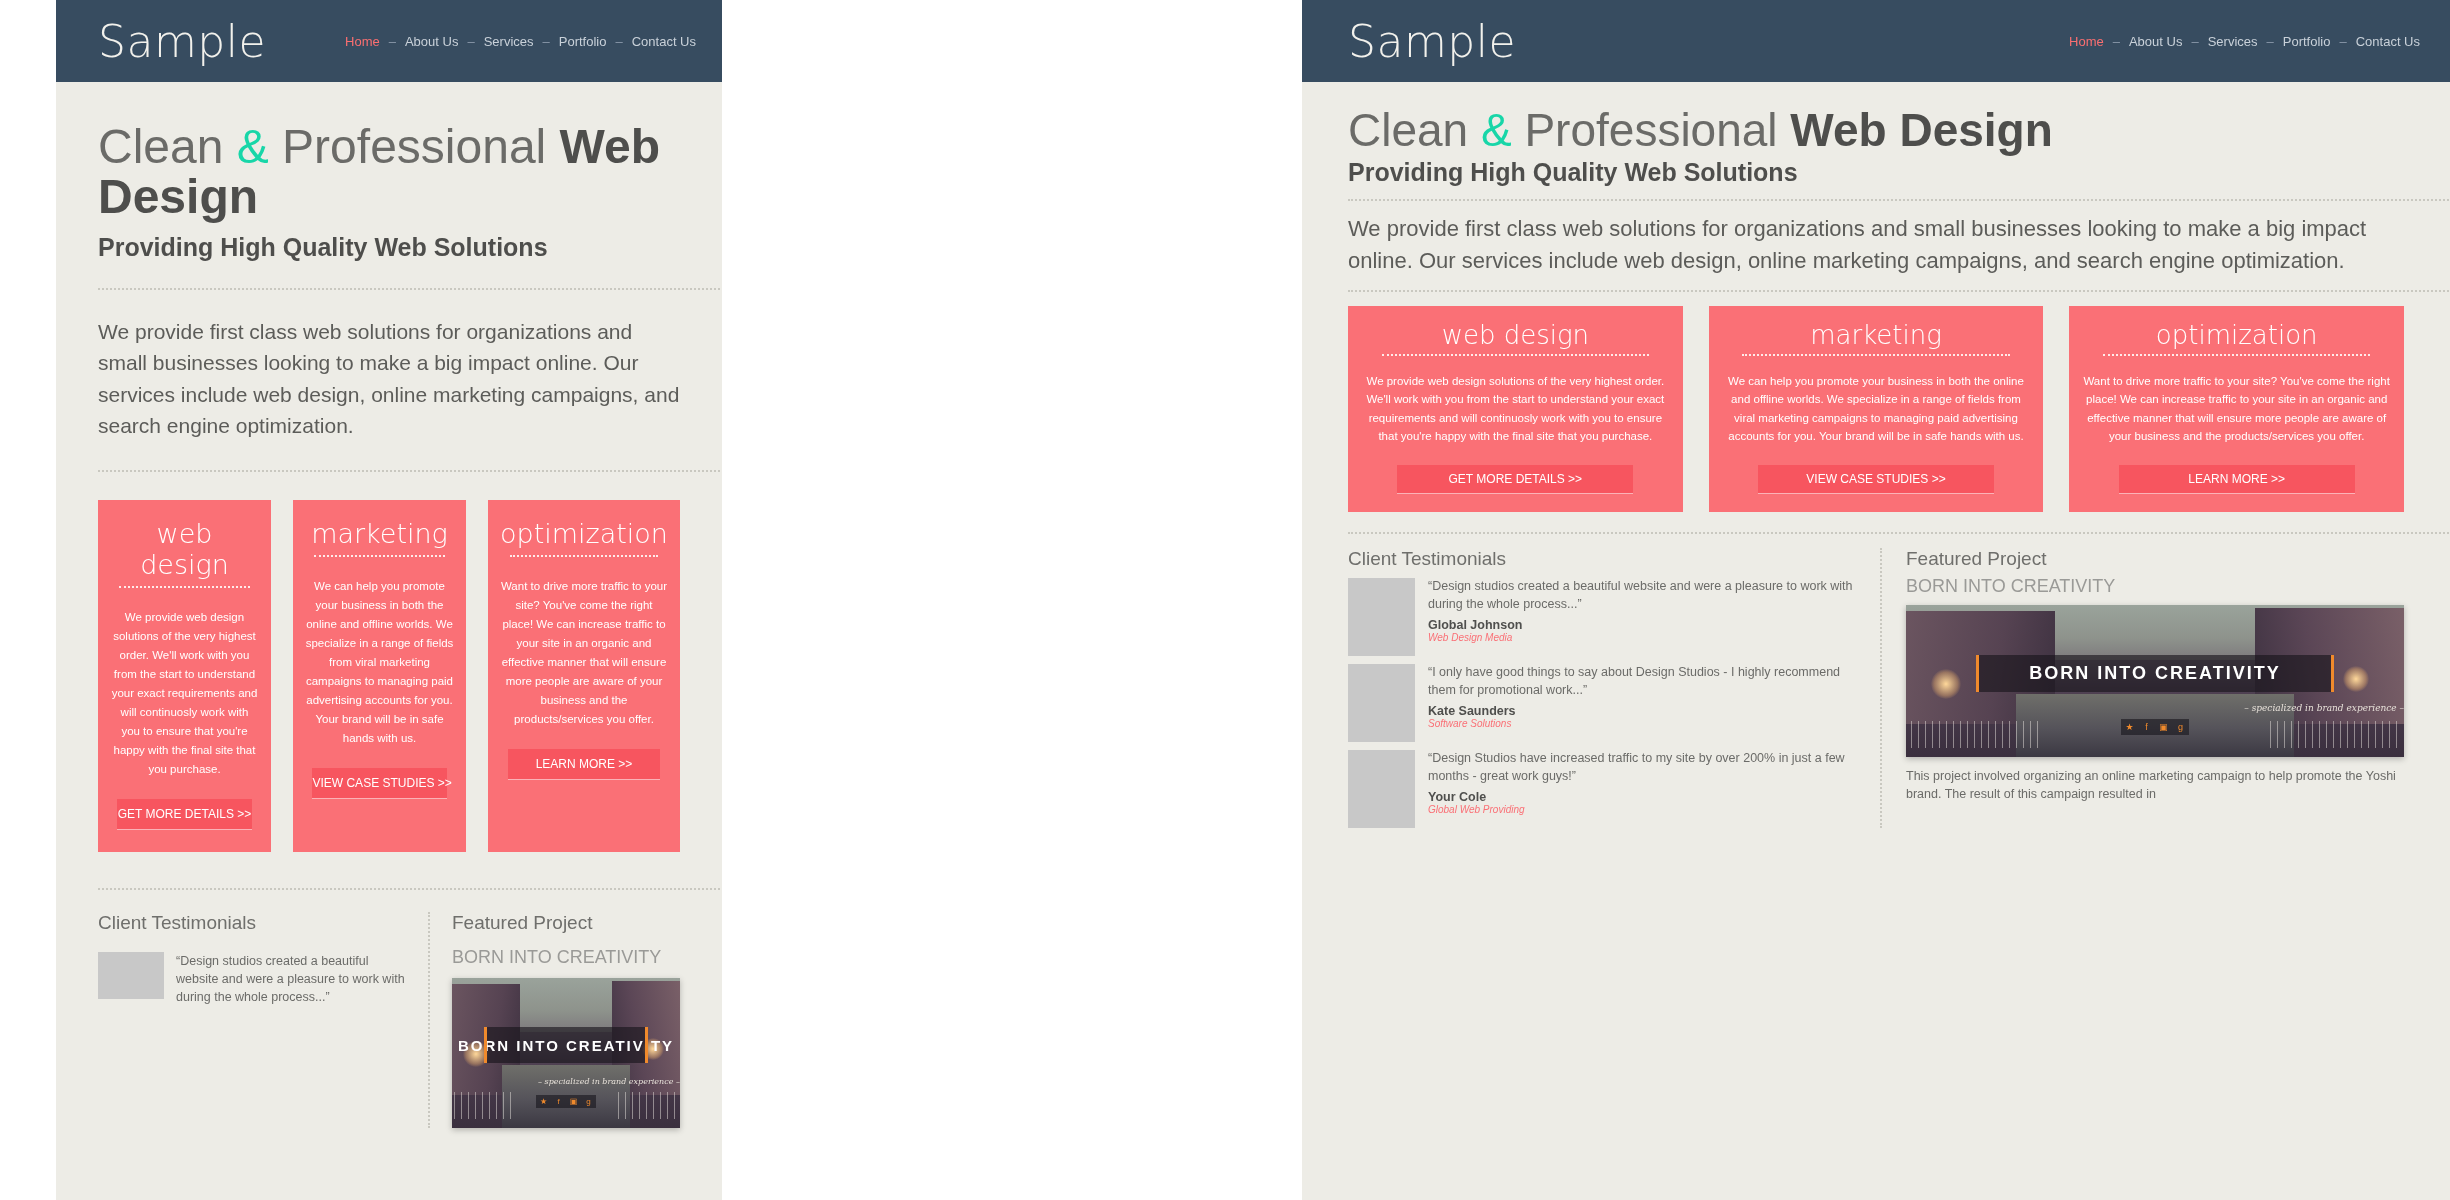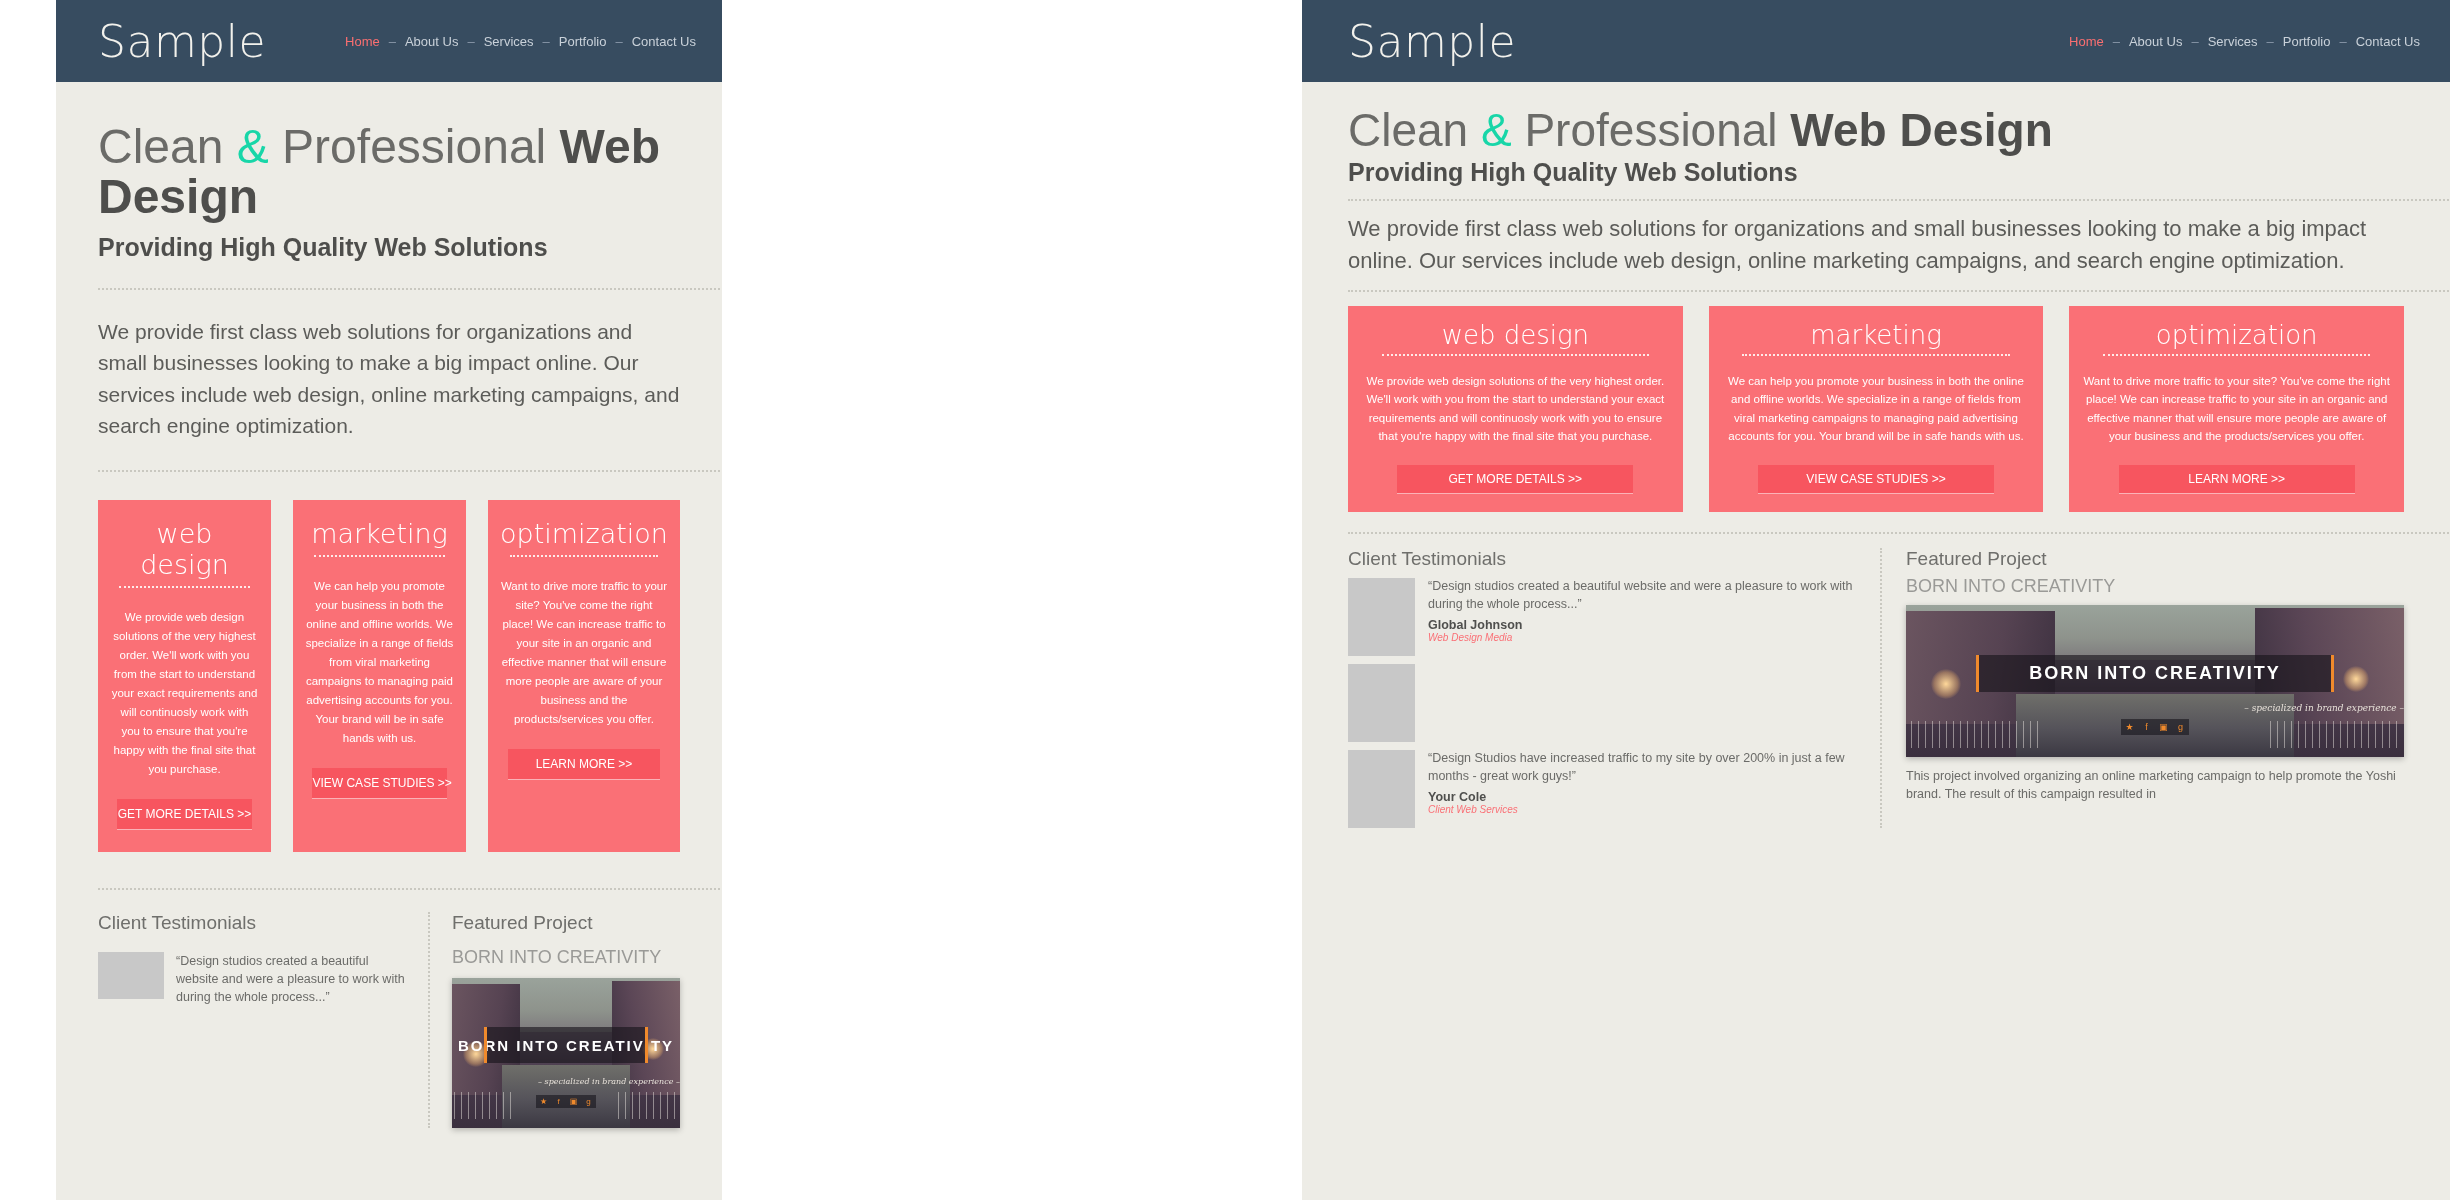--- a/index.html
+++ b/index.html
@@ -305,6 +305,11 @@
 
         <div class="tmd">
           <div class="avatar"></div>
+          <div>
+            <div class="quote">“I only have good things to say about Design Studios - I highly recommend them for promotional work...”</div>
+            <div class="tname">Kate Saunders</div>
+            <div class="tcomp">Software Solutions</div>
+          </div>
         </div>
 
         <div class="tmd">

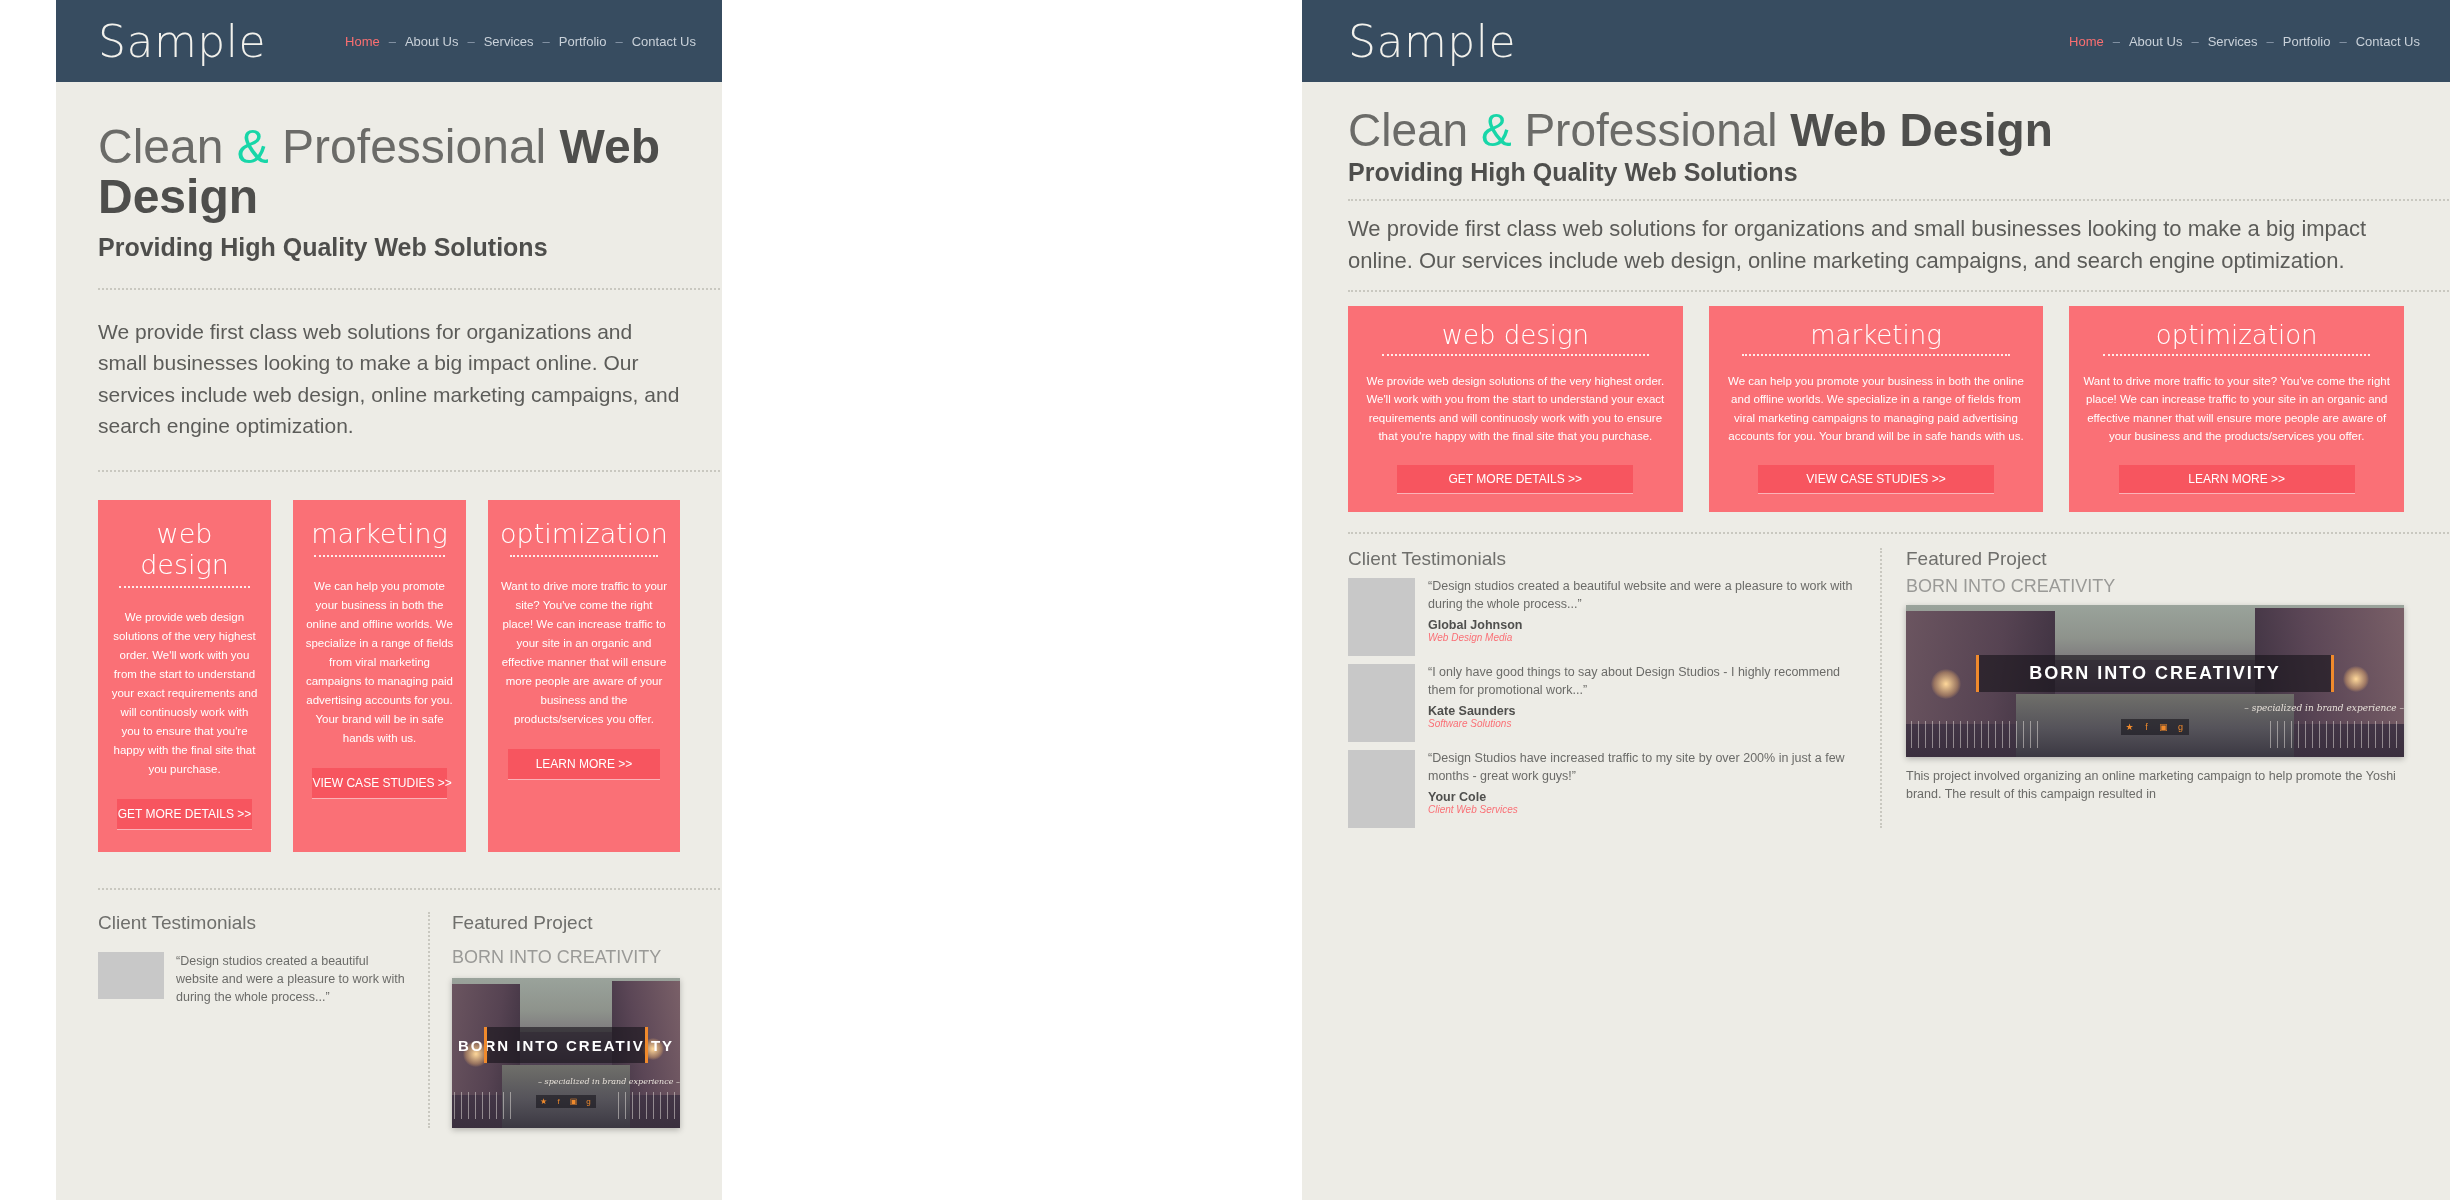--- a/index.html
+++ b/index.html
@@ -317,7 +317,7 @@
           <div>
             <div class="quote">“Design Studios have increased traffic to my site by over 200% in just a few months - great work guys!”</div>
             <div class="tname">Your Cole</div>
-            <div class="tcomp">Client Web Services</div>
+            <div class="tcomp">Global Web Providing</div>
           </div>
         </div>
       </div>

